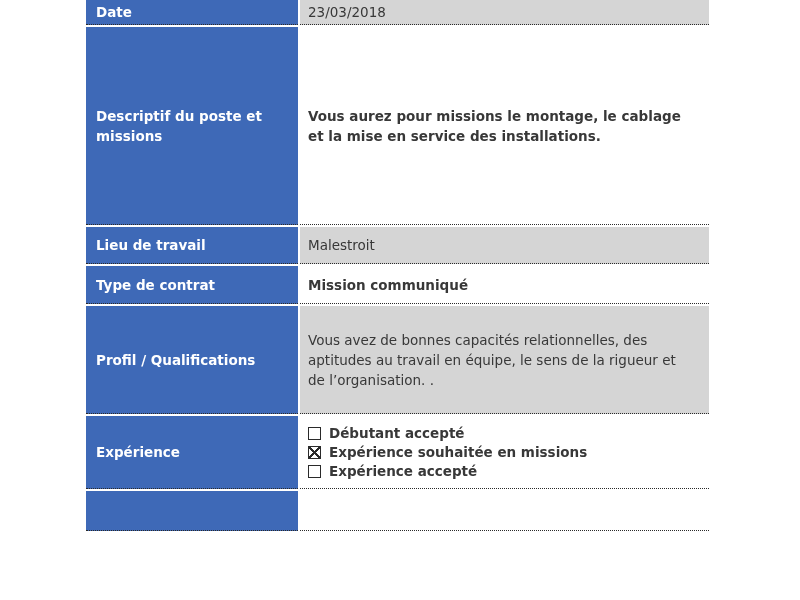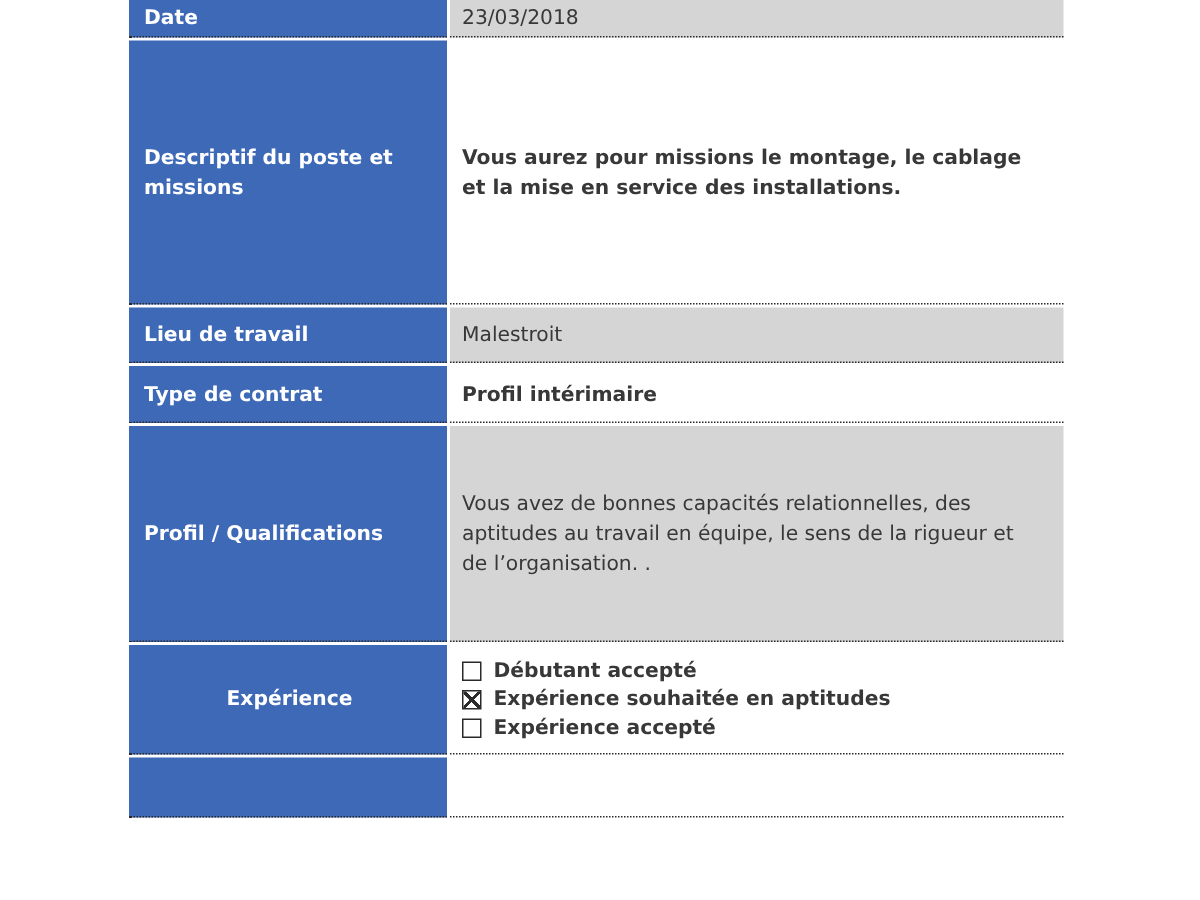--- a/index.html
+++ b/index.html
@@ -43,7 +43,7 @@
   td.value-cell.white { background: var(--value-bg-white, #ffffff); font-weight: bold; }
   .label-text { white-space: pre-line; }
   tr.r1 td { height: 22px; }
-  tr.r2 td { height: 176px; }
+  tr.r2 td { height: 198px; }
   tr.r3 td { height: 37px; }
   tr.r4 td { height: 38px; }
   tr.r5 td { height: 144px; }

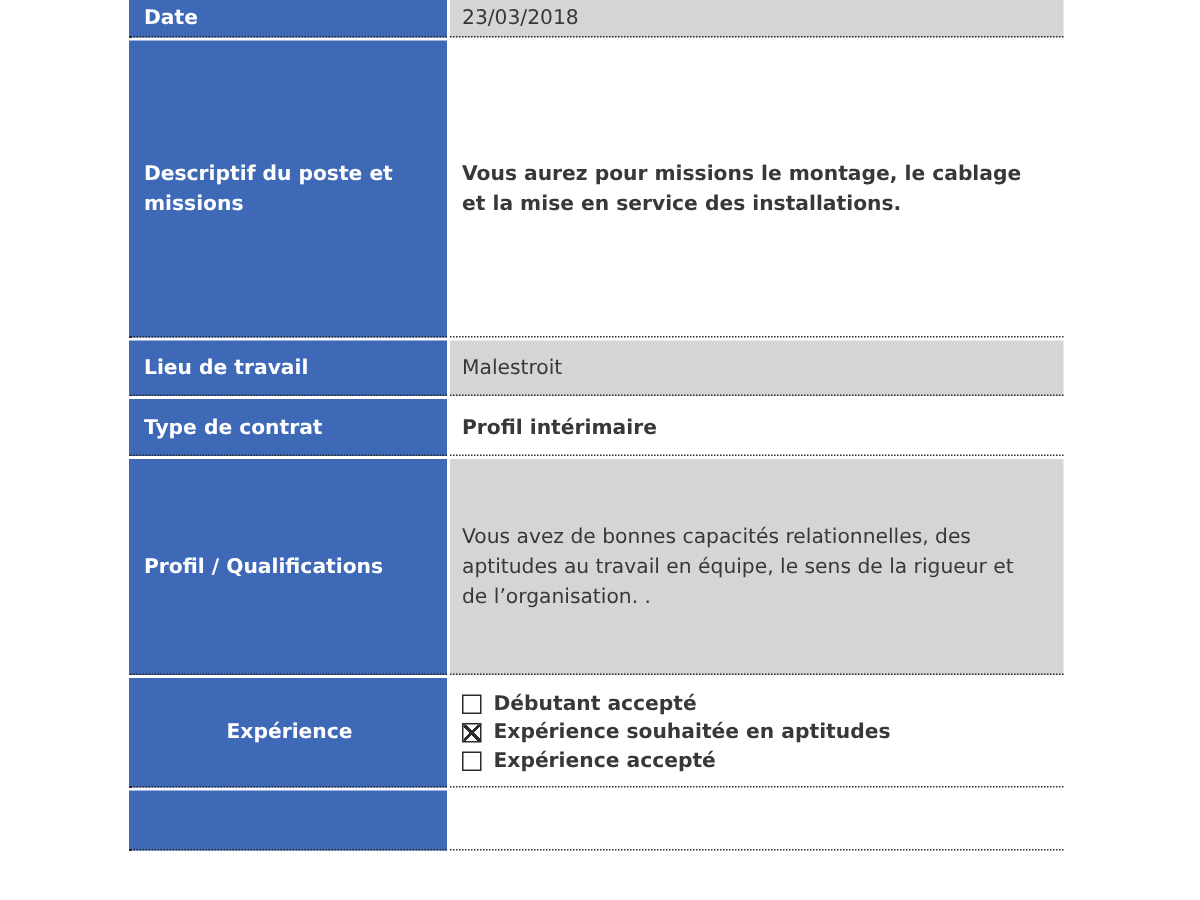--- a/index.html
+++ b/index.html
@@ -106,7 +106,7 @@
       <span class="label-text">Type de contrat</span>
     </td>
     <td class="value-cell white">
-      <span>Profil intérimaire</span>
+      <span>Mission communiqué</span>
     </td>
   </tr>
 

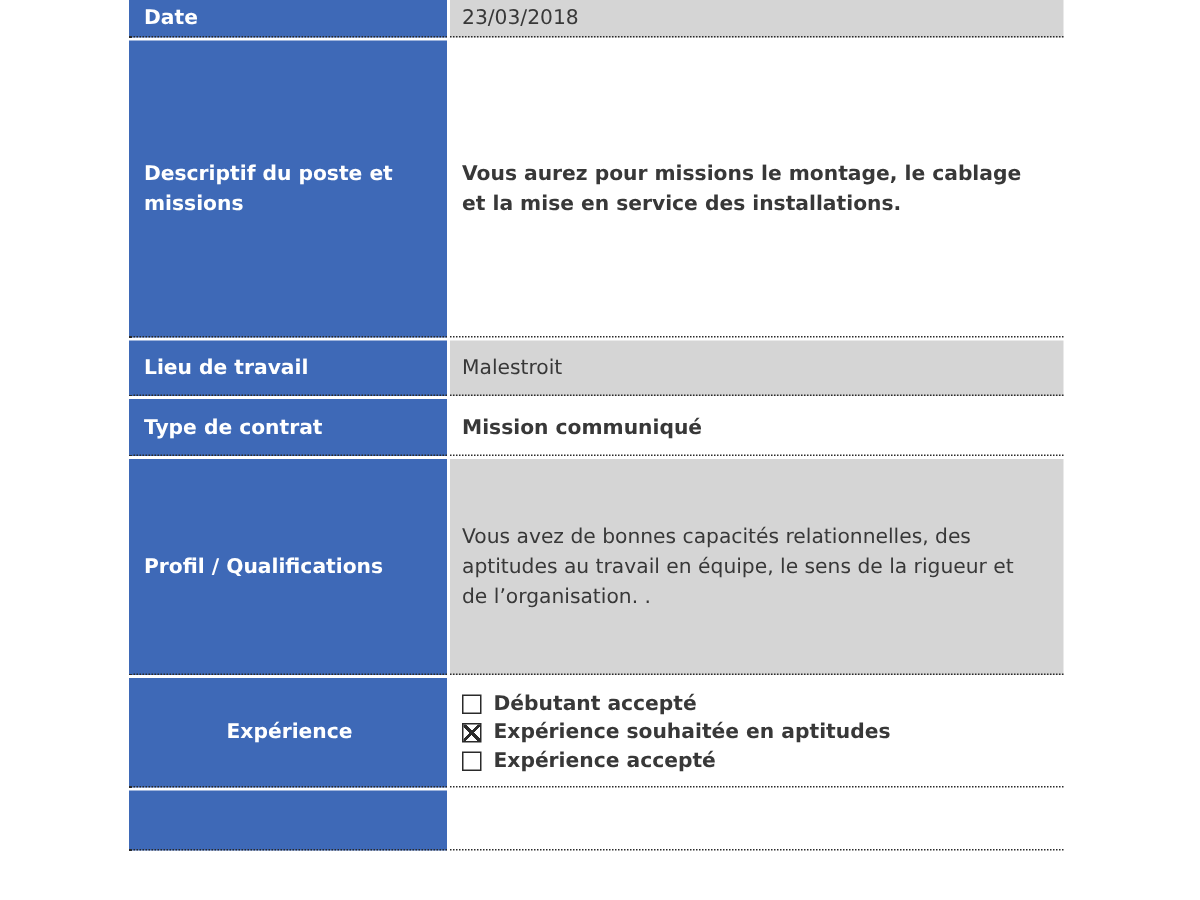--- a/index.html
+++ b/index.html
@@ -46,7 +46,7 @@
   tr.r2 td { height: 198px; }
   tr.r3 td { height: 37px; }
   tr.r4 td { height: 38px; }
-  tr.r5 td { height: 144px; }
+  tr.r5 td { height: 108px; }
   tr.r6 td { height: 73px; text-align: center; }
   tr.r7 td { height: 52px; }
   tr.r8 td { height: 40px; }

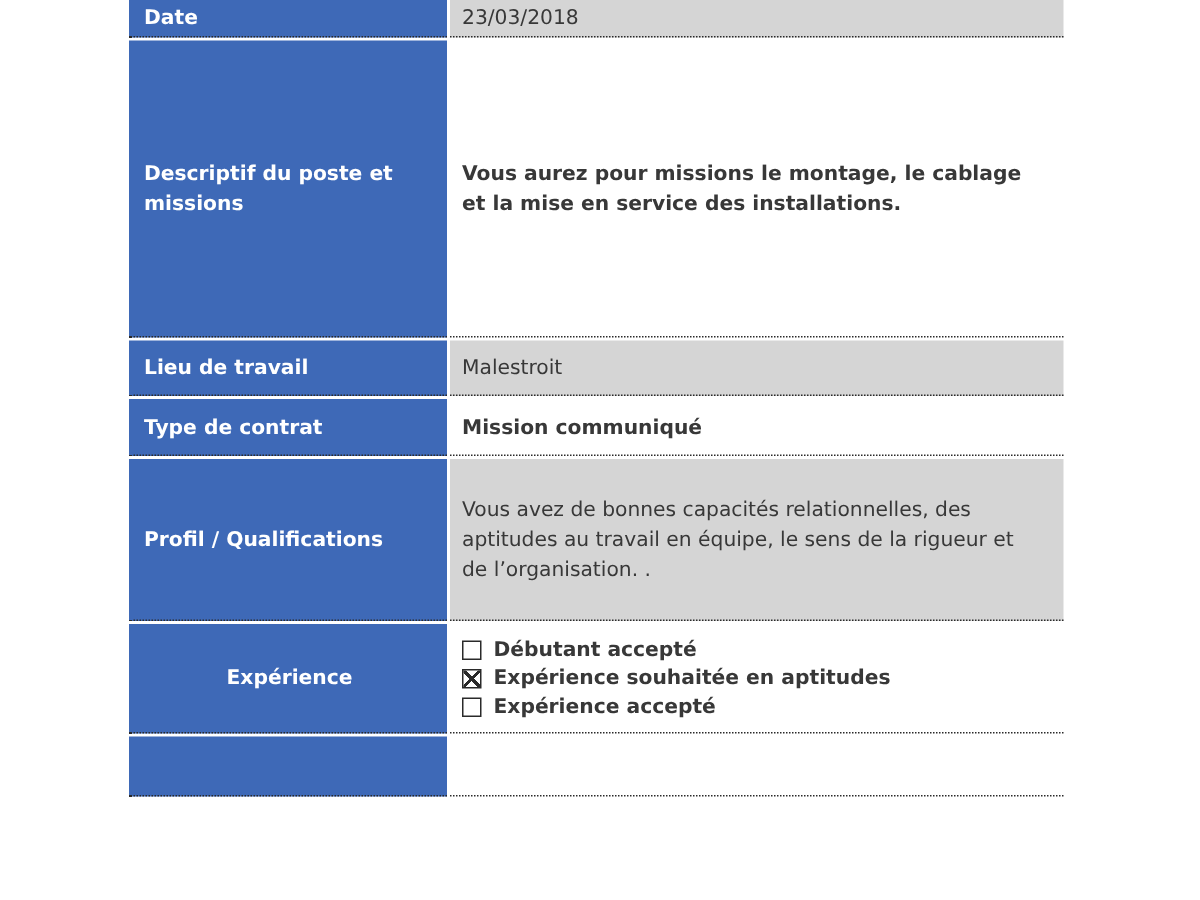--- a/index.html
+++ b/index.html
@@ -47,7 +47,7 @@
   tr.r3 td { height: 37px; }
   tr.r4 td { height: 38px; }
   tr.r5 td { height: 108px; }
-  tr.r6 td { height: 73px; text-align: center; }
+  tr.r6 td { height: 73px; }
   tr.r7 td { height: 52px; }
   tr.r8 td { height: 40px; }
   .opt {

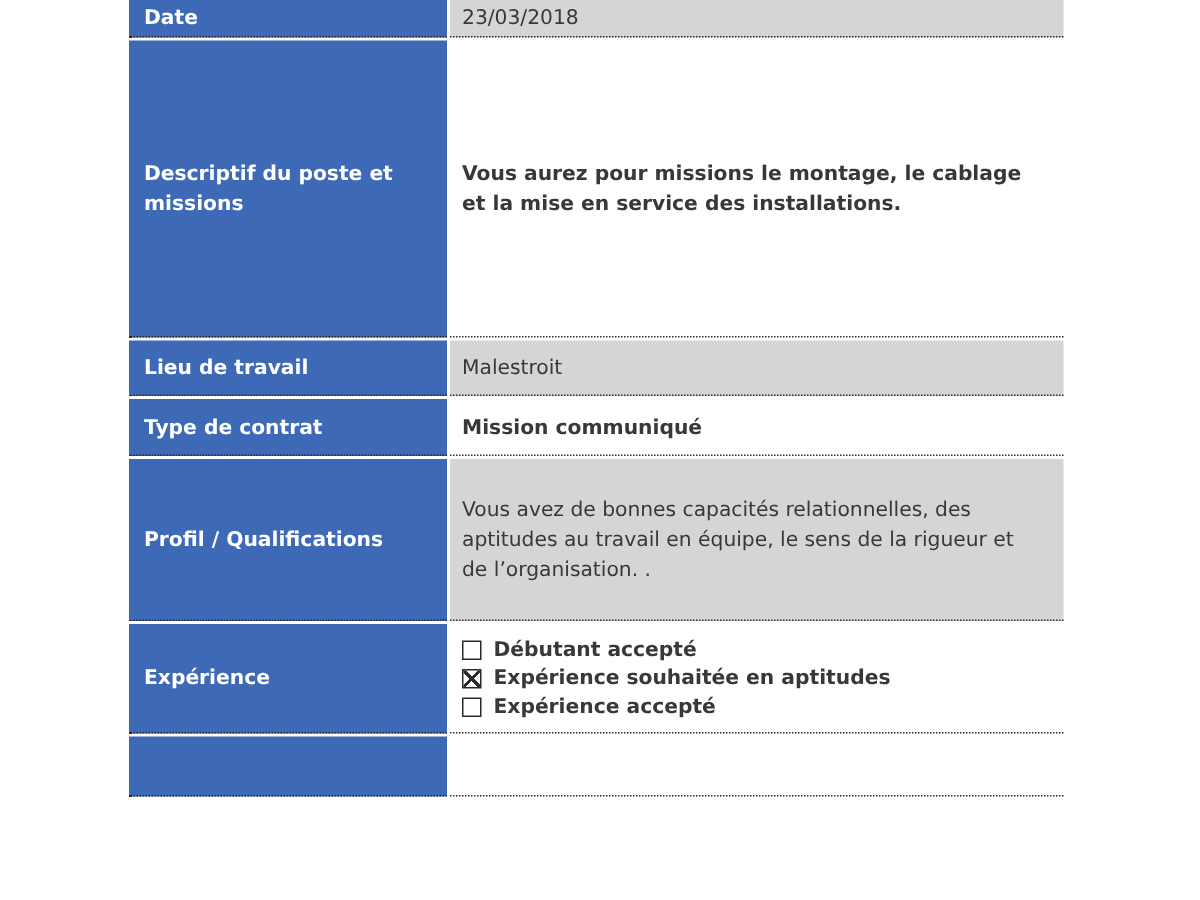--- a/index.html
+++ b/index.html
@@ -130,7 +130,7 @@
       </div>
       <div class="opt">
         <span class="checkbox checked"></span>
-        <span class="opt-label">Expérience souhaitée en aptitudes</span>
+        <span class="opt-label">Expérience souhaitée en missions</span>
       </div>
       <div class="opt">
         <span class="checkbox"></span>

